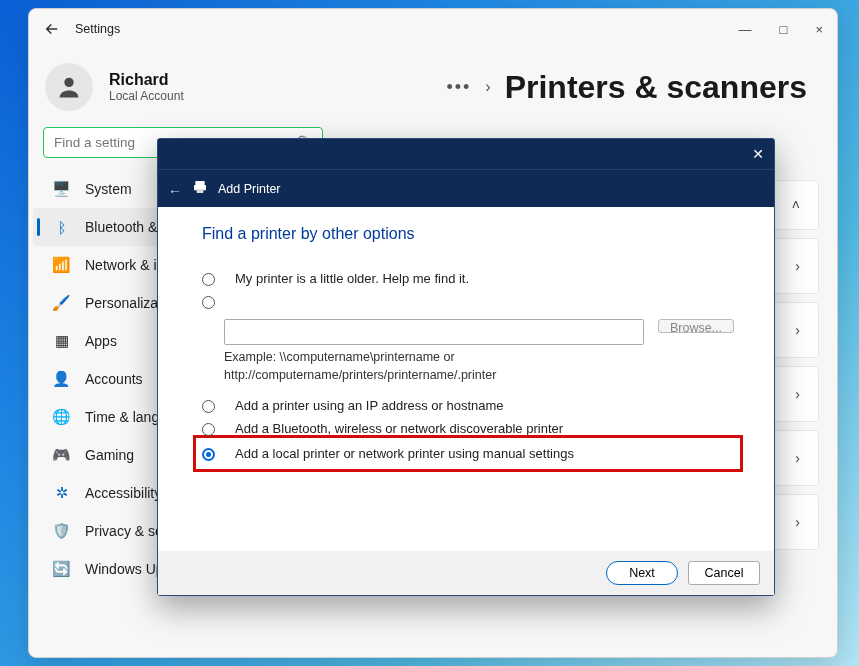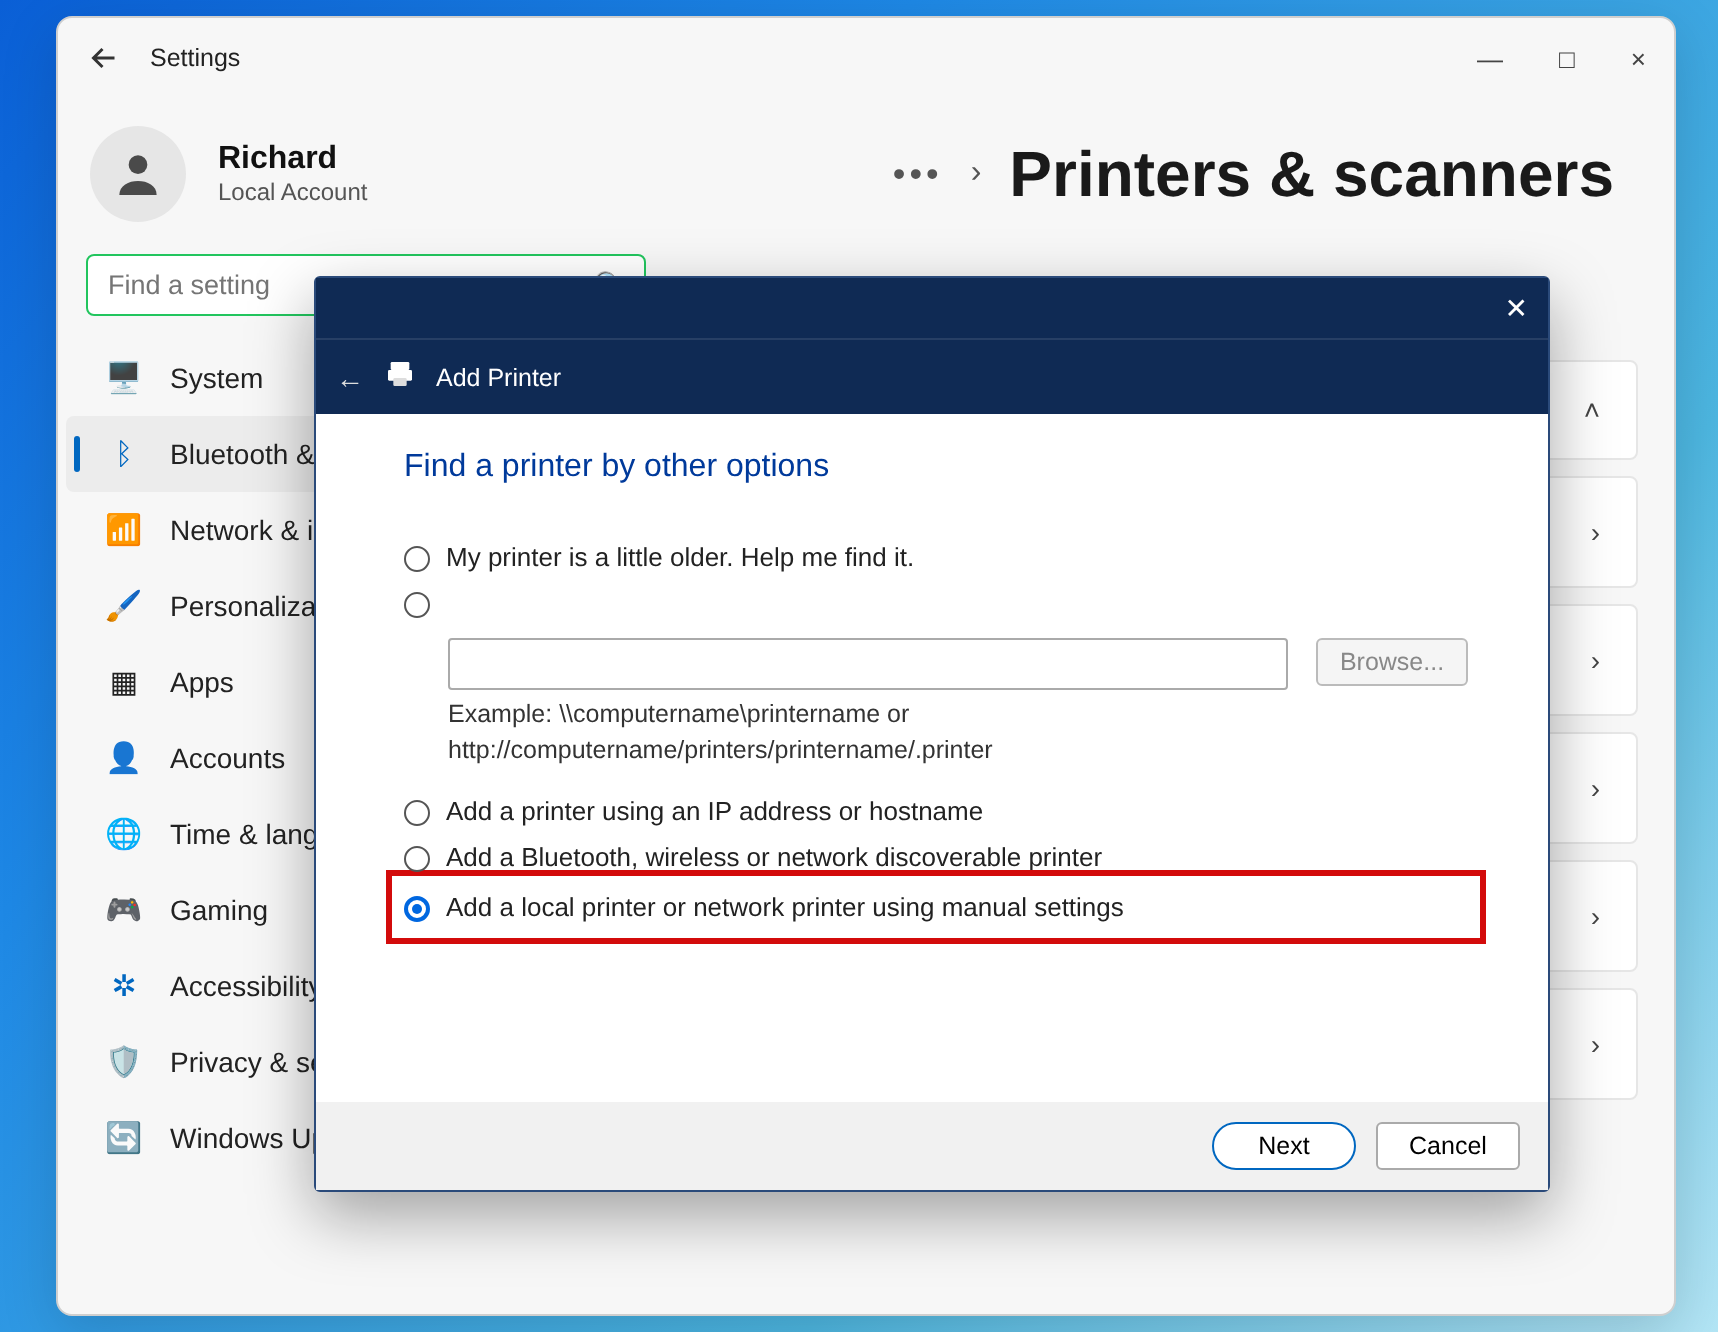--- a/index.html
+++ b/index.html
@@ -64,7 +64,7 @@
   .opt .radio { width:13px; height:13px; border:1px solid #555; border-radius:50%; margin-top:2px; flex-shrink:0; position:relative; }
   .opt.selected .radio { border:2px solid #0067e0; }
   .opt.selected .radio::after { content:""; position:absolute; left:2px; top:2px; width:5px; height:5px; background:#0067e0; border-radius:50%; }
-  .opt label { cursor:pointer; }
+  .opt label { cursor:pointer;margin-left:12px; }
   .opt.highlight { outline:3px solid #d30b0b; outline-offset:2px; padding:6px 4px; margin-left:-4px; }
   .shared-row { display:flex; gap:14px; margin:6px 0 4px 22px; }
   .shared-row input { flex:1; max-width:420px; height:26px; border:1px solid #aaa; border-radius:2px; padding:0 6px; font-size:12.5px; }

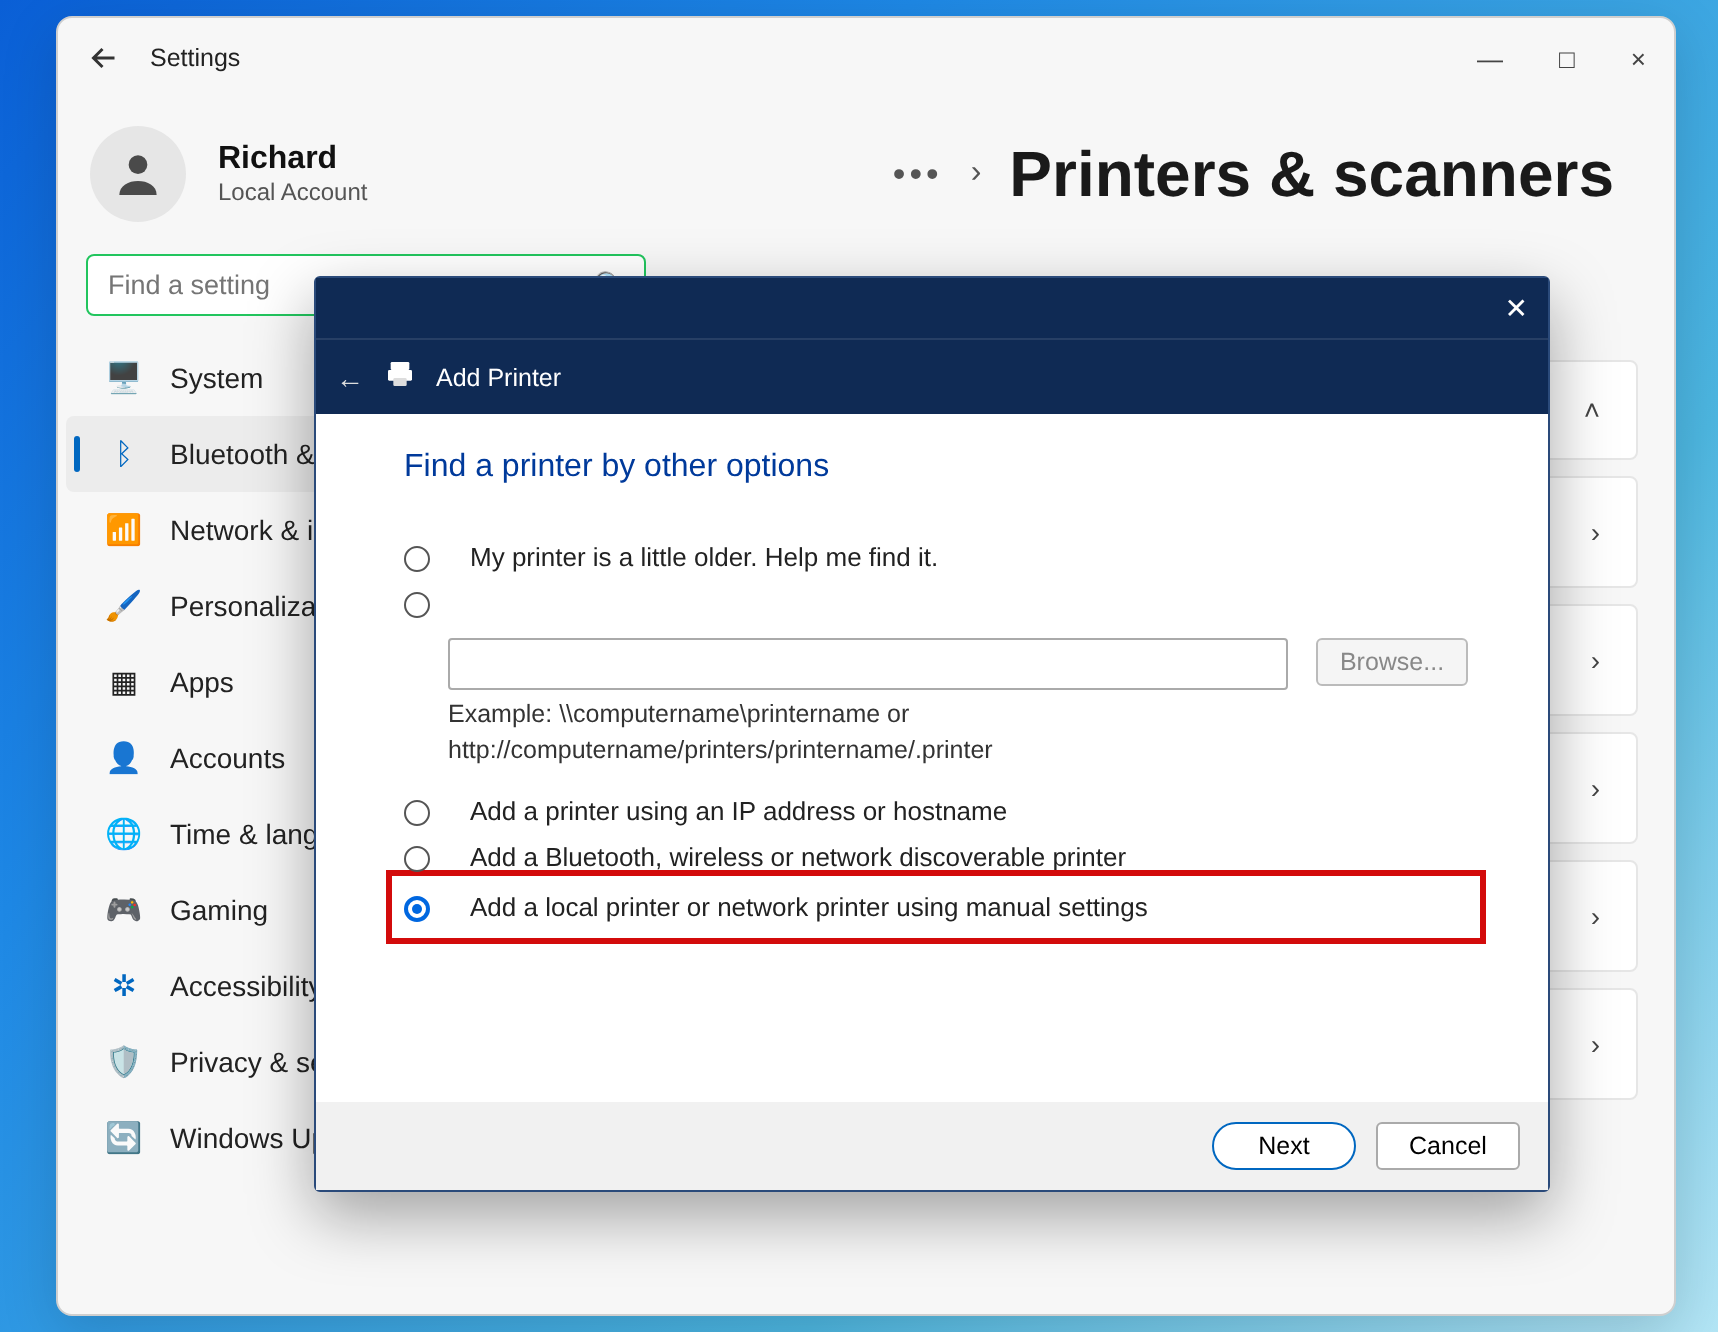--- a/index.html
+++ b/index.html
@@ -68,7 +68,7 @@
   .opt.highlight { outline:3px solid #d30b0b; outline-offset:2px; padding:6px 4px; margin-left:-4px; }
   .shared-row { display:flex; gap:14px; margin:6px 0 4px 22px; }
   .shared-row input { flex:1; max-width:420px; height:26px; border:1px solid #aaa; border-radius:2px; padding:0 6px; font-size:12.5px; }
-  .browse-btn { width:76px; height:24px; border:1px solid #bbb; border-radius:3px; background:#f5f5f5; font-size:12.5px; color:#888; cursor:default; }
+  .browse-btn { width:76px; height:14px; border:1px solid #bbb; border-radius:3px; background:#f5f5f5; font-size:12.5px; color:#888; cursor:default; }
   .example { margin:2px 0 10px 22px; font-size:12.5px; color:#333; line-height:1.4; max-width:430px; }
   .dlg-footer { display:flex; gap:10px; justify-content:flex-end; padding:10px 14px; border-top:0; background:#f1f1f1; }
   .dlg-btn { min-width:72px; height:24px; border:1px solid #aaa; border-radius:3px; background:#fff; font-size:12.5px; cursor:pointer; }

